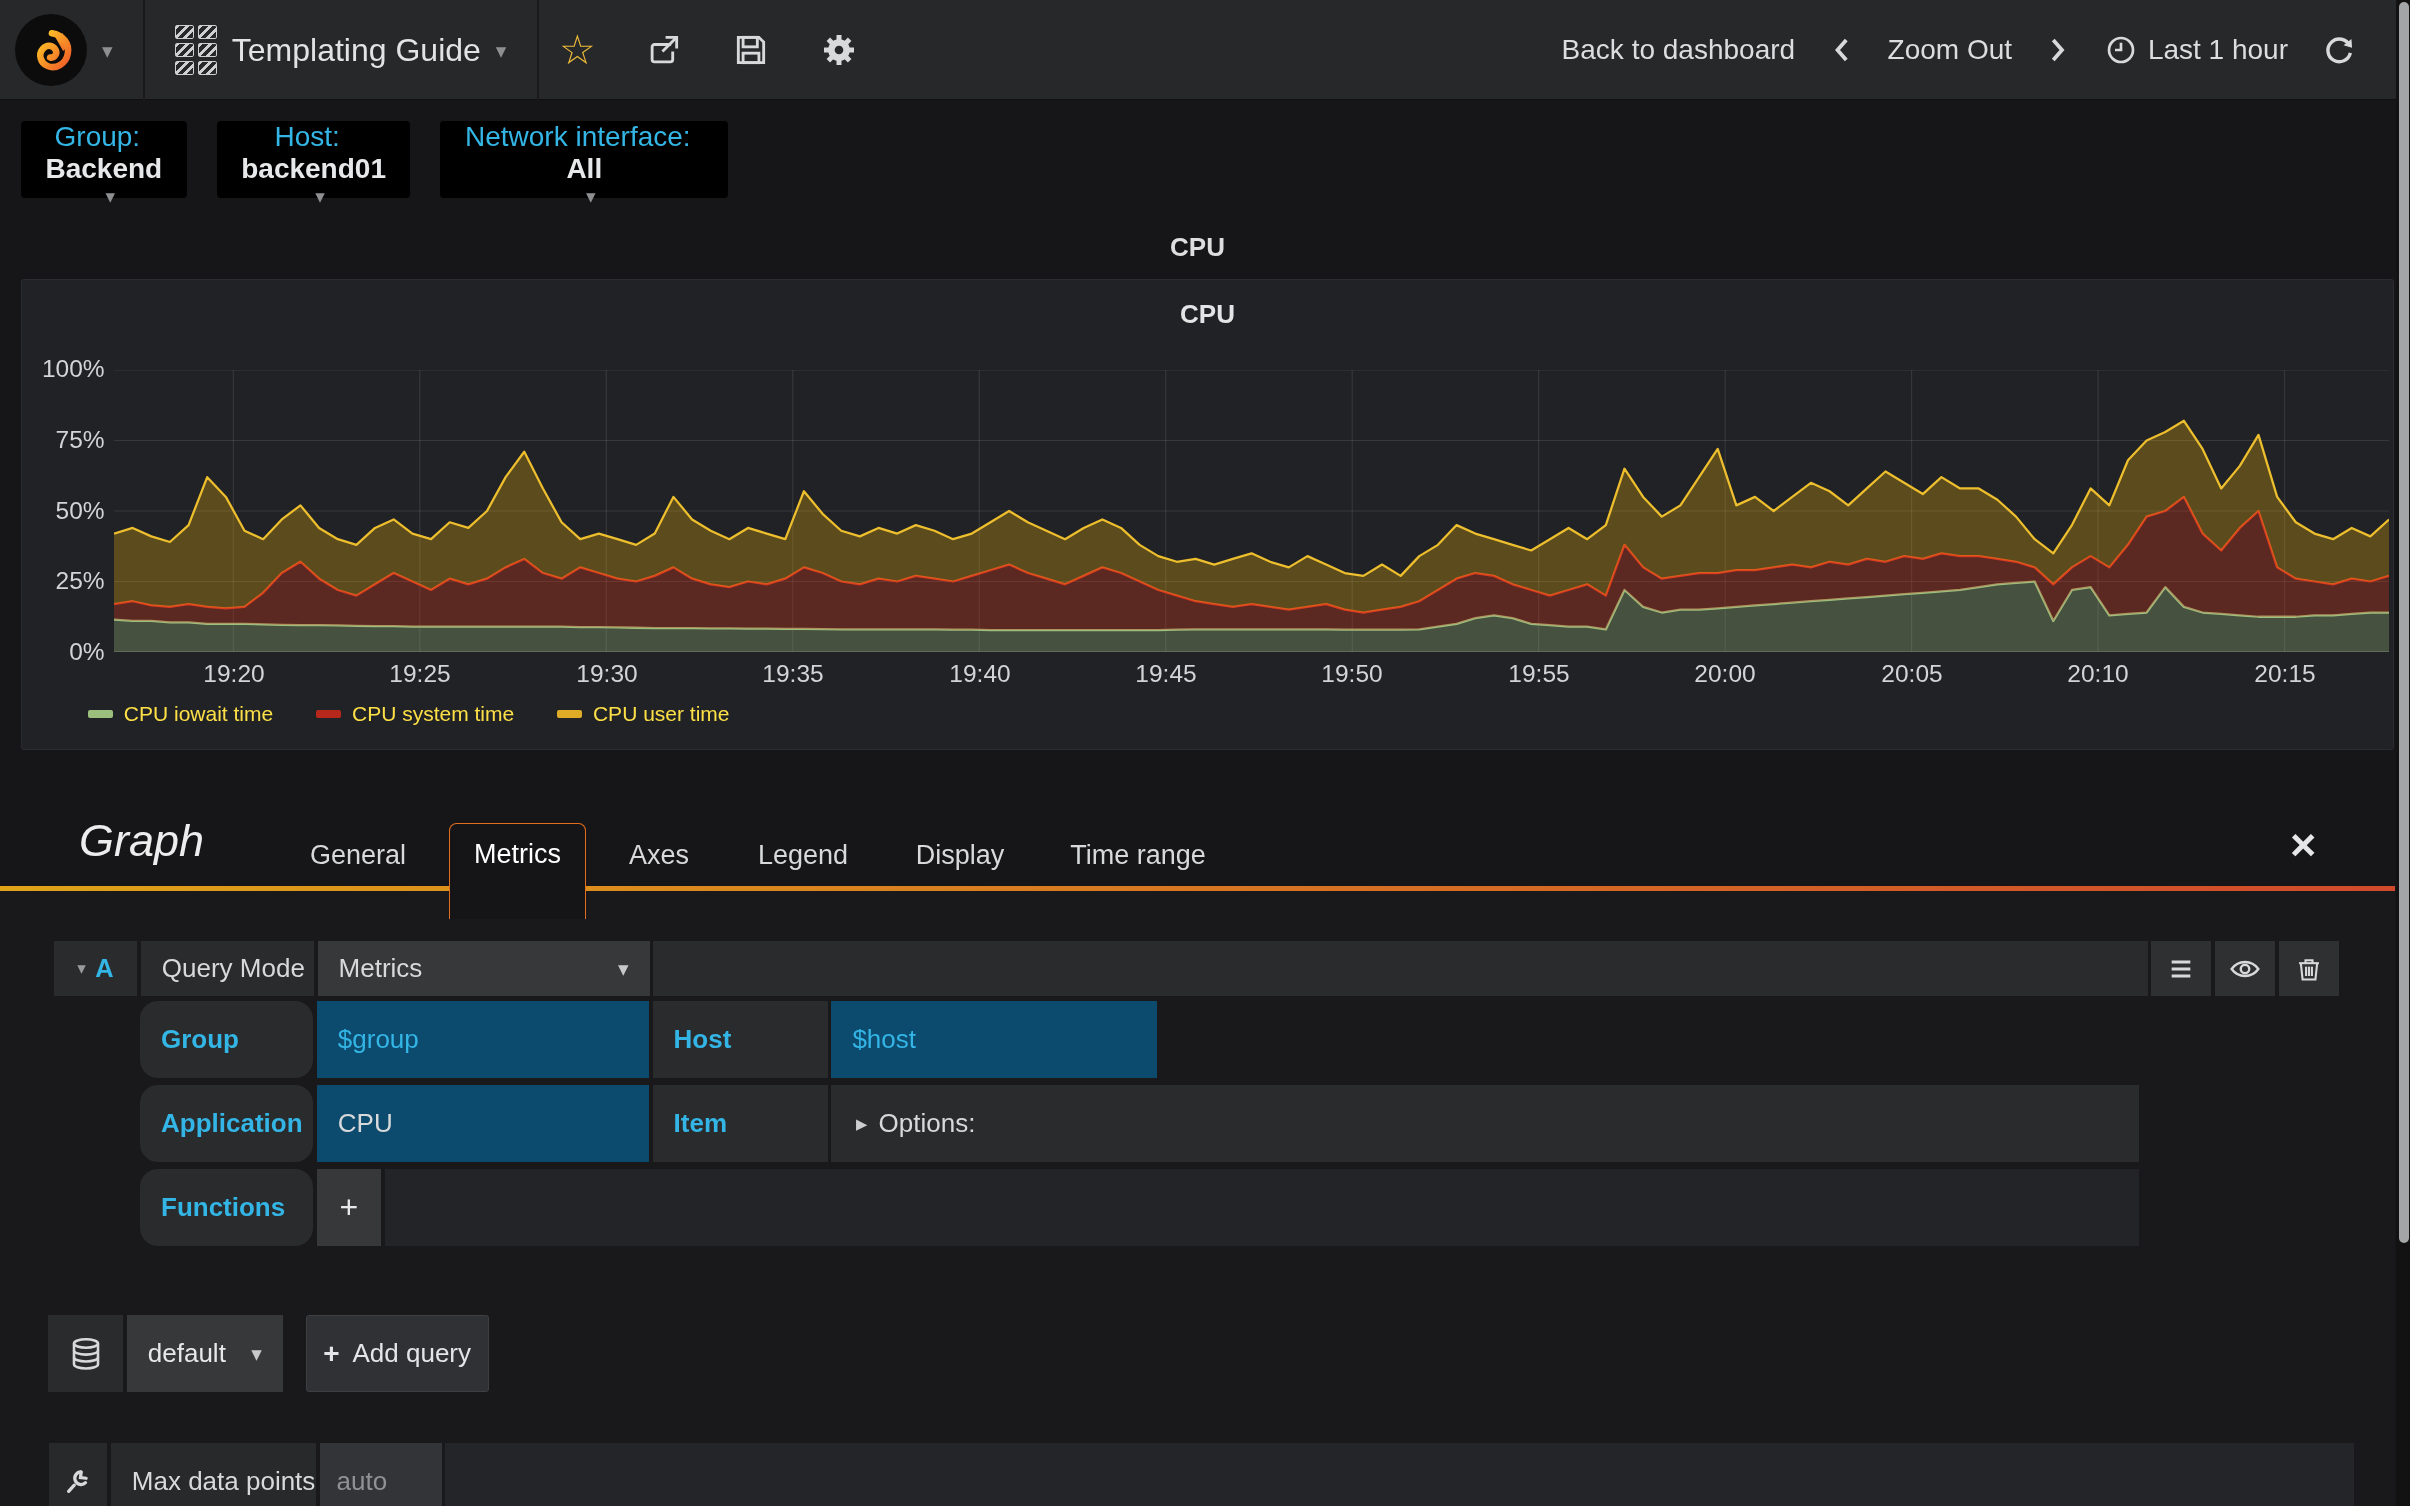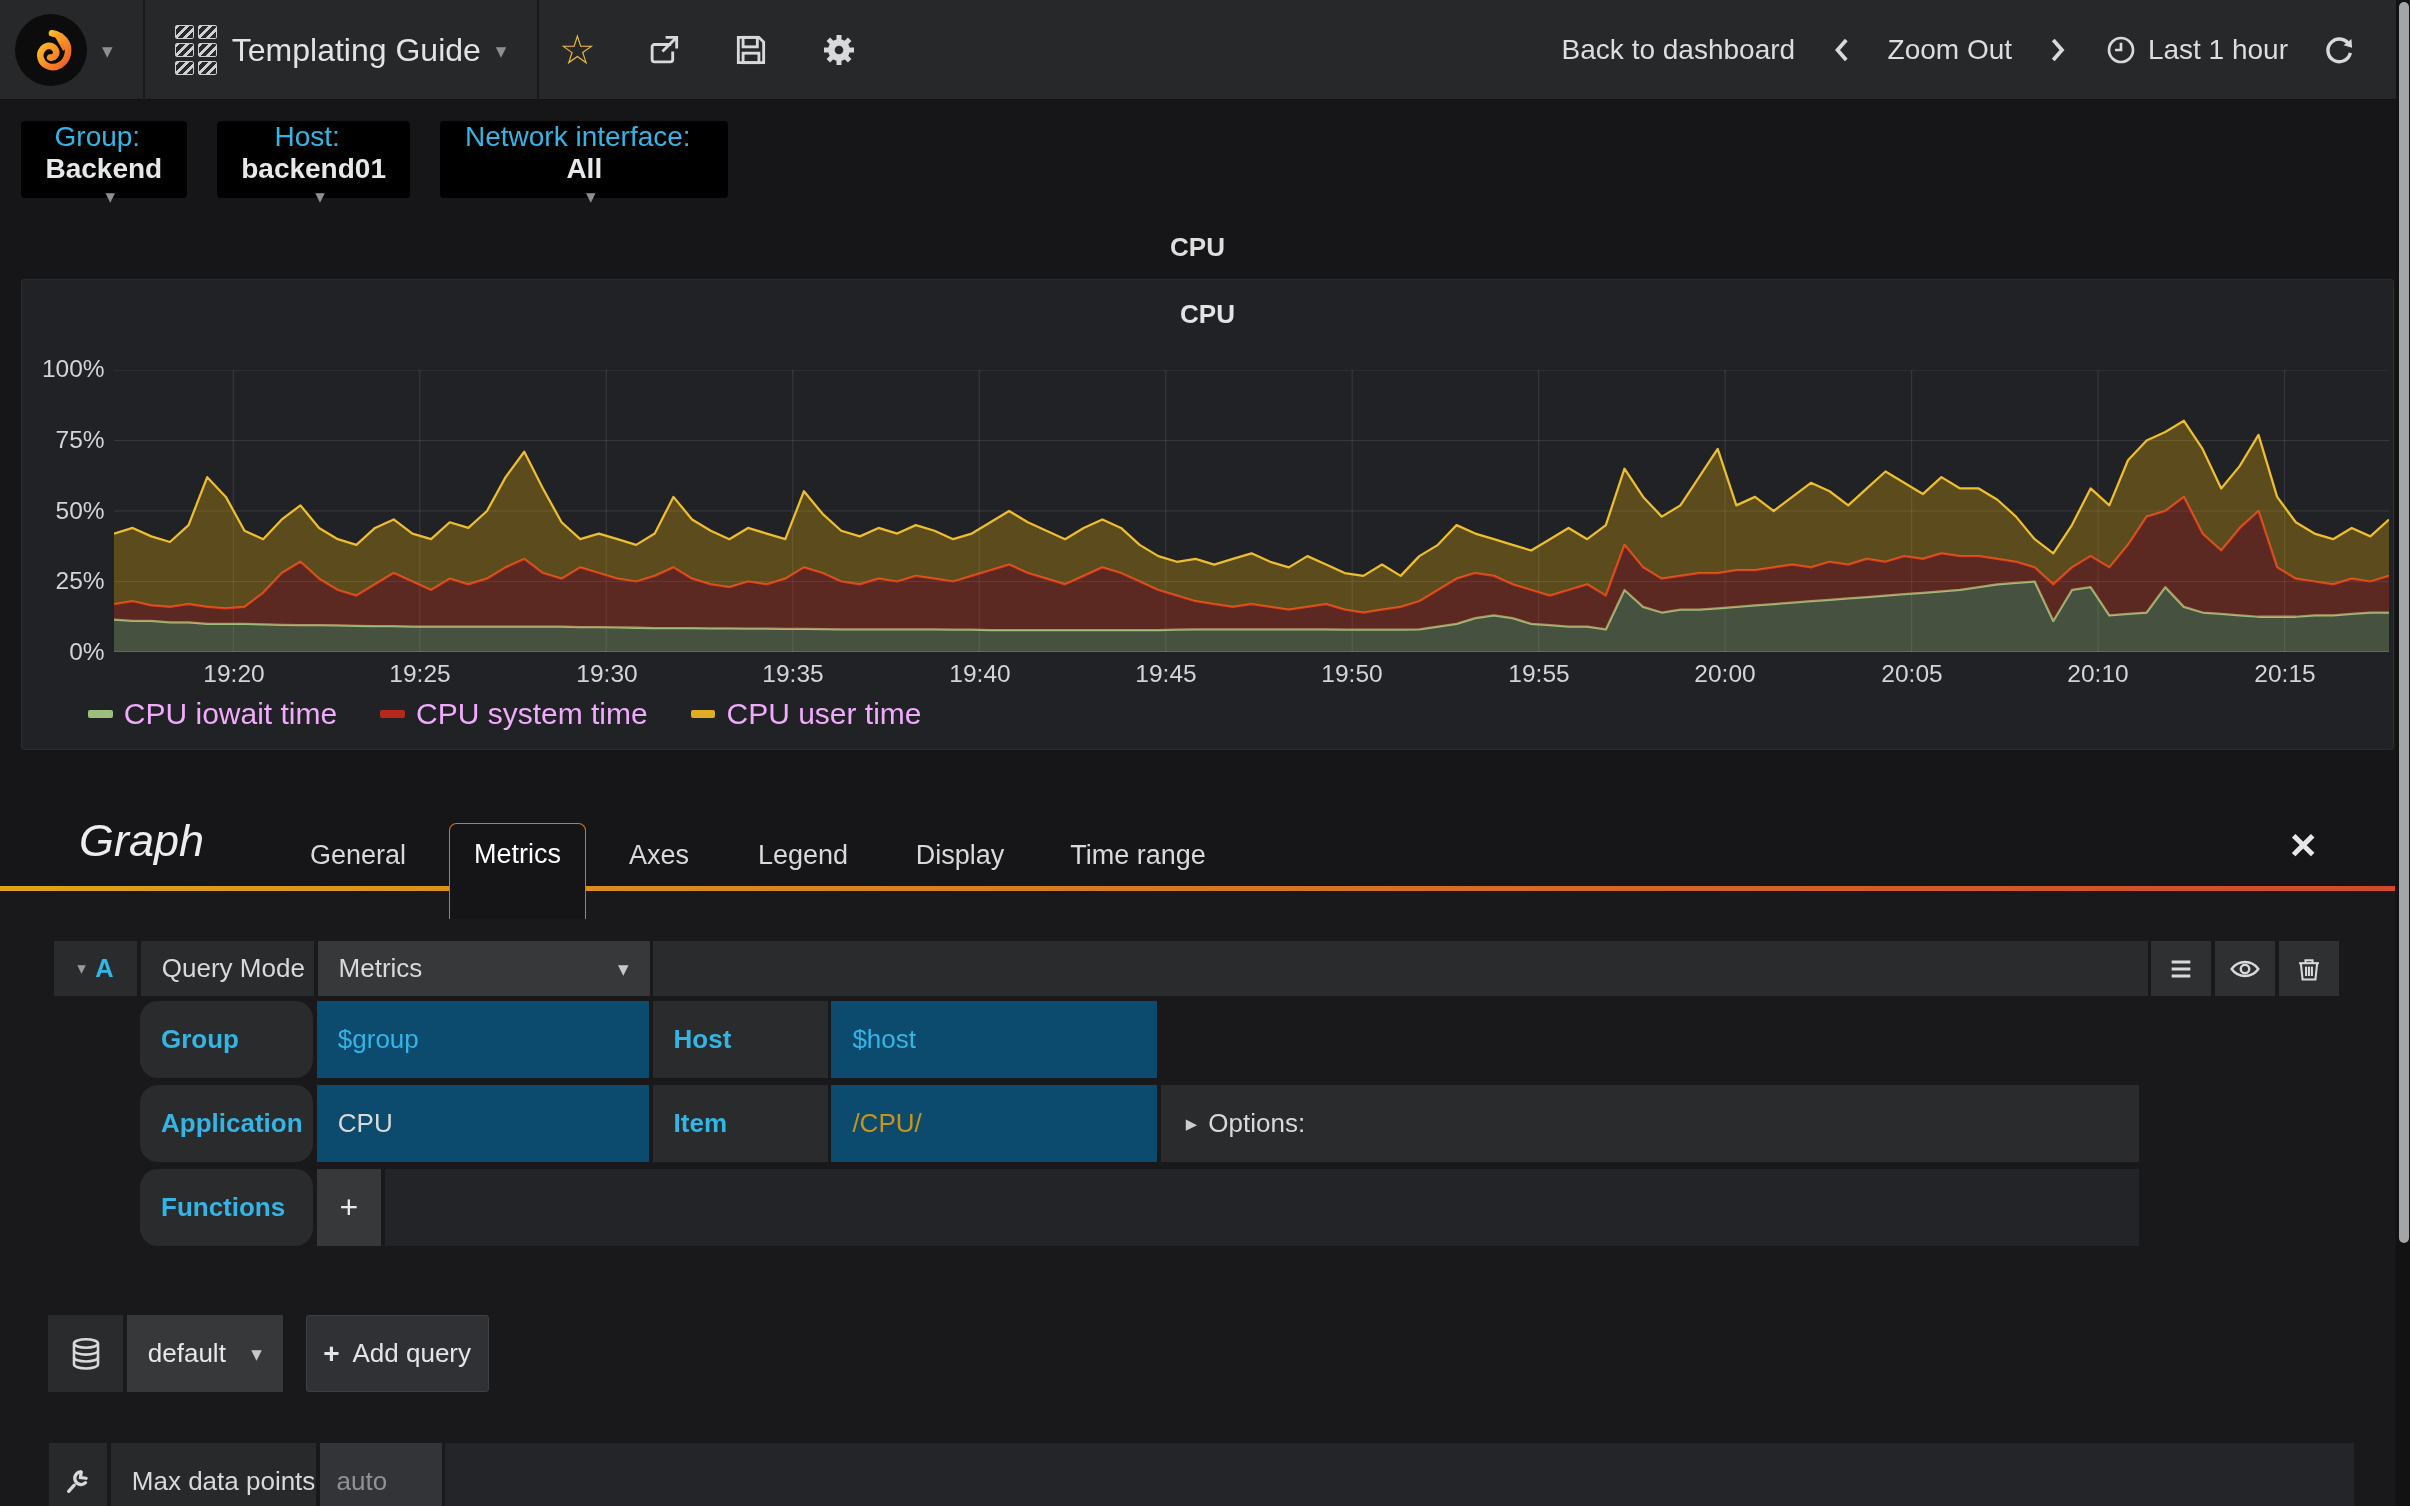--- a/index.html
+++ b/index.html
@@ -52,7 +52,7 @@
   #legend { position:absolute; left:66px; top:414px; height:40px; display:flex; align-items:center; gap:43px; }
   .legend-item { display:flex; align-items:center; gap:11.3px; cursor:pointer; }
   .legend-swatch { width:24.5px; height:7.5px; border-radius:1.9px; }
-  .legend-label { font-size:30px; color:#f0abfc; }
+  .legend-label { font-size:21px; color:#fde047; }
 
   
   #graph-heading { position:absolute; left:79px; top:815px; font-size:45px; font-style:italic; color:#ededee; }

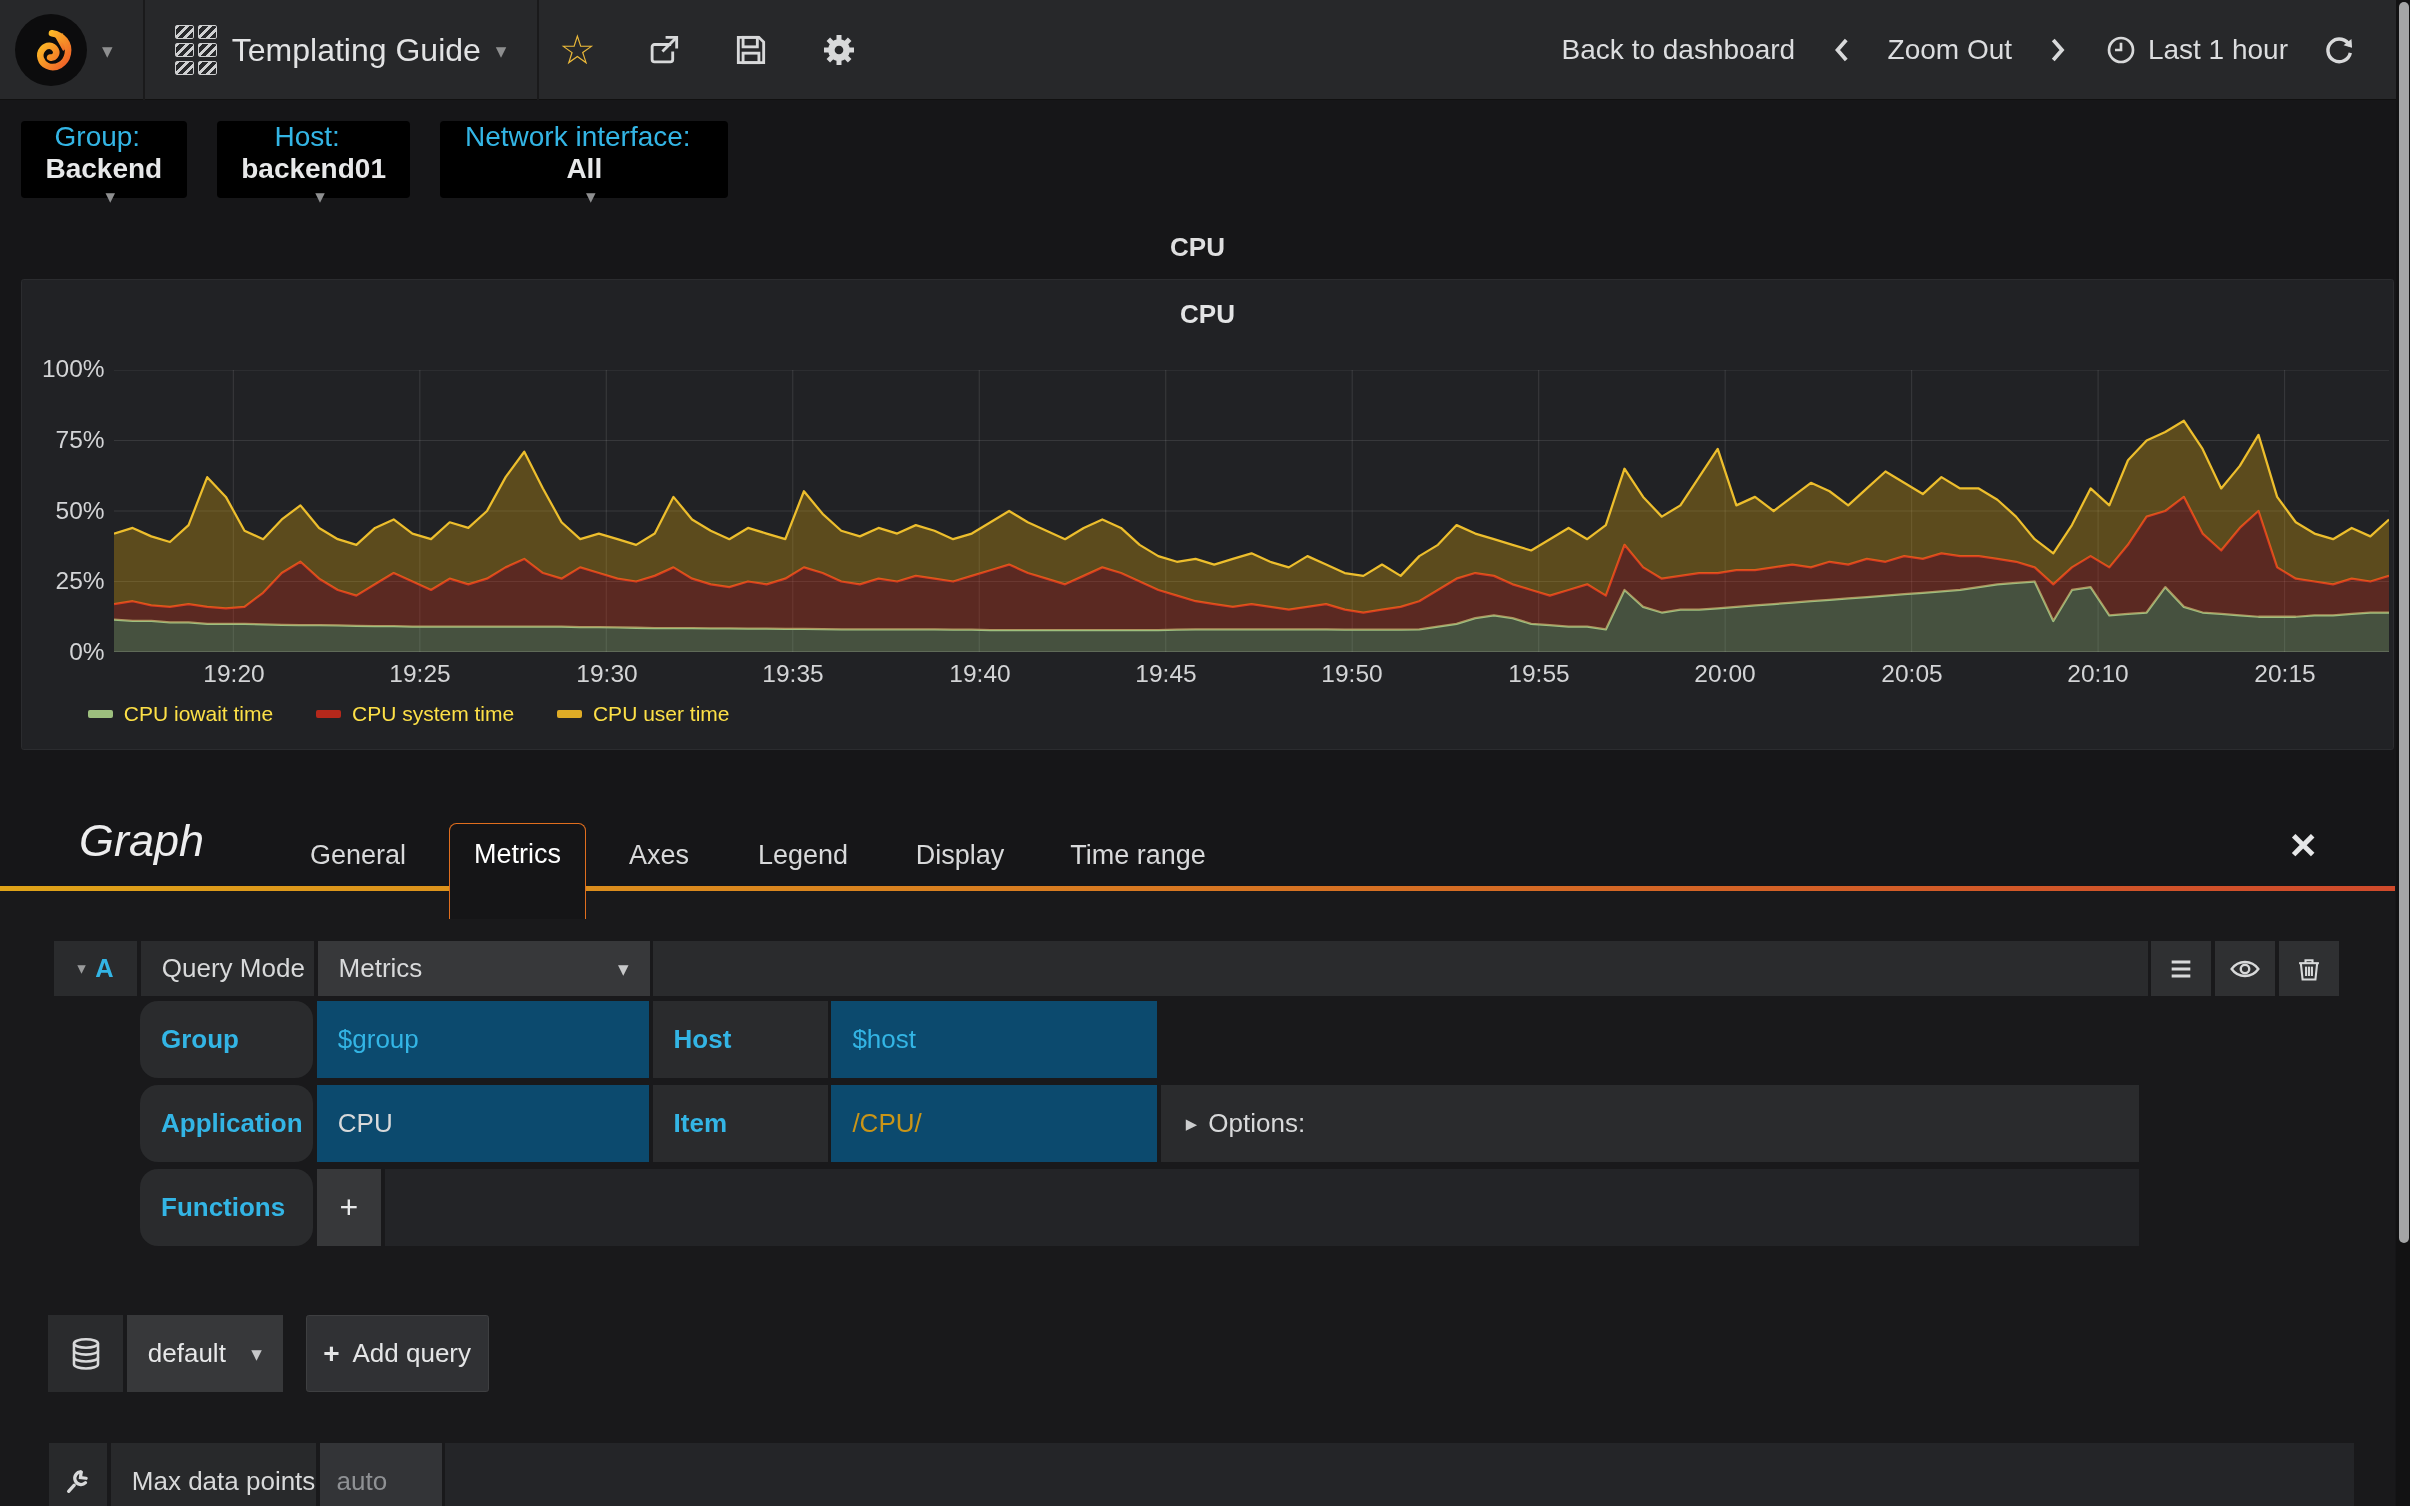--- a/index.html
+++ b/index.html
@@ -366,7 +366,6 @@
       <div class="qcell cell-pad p-label2">
         <span class="blue-label">Item</span>
       </div>
-      <div class="qcell p-input2 val-regex">/CPU/</div>
       <div class="qcell options-cell">
         <span class="opt-tri">▸</span>
         <span class="qlabel">Options:</span>

